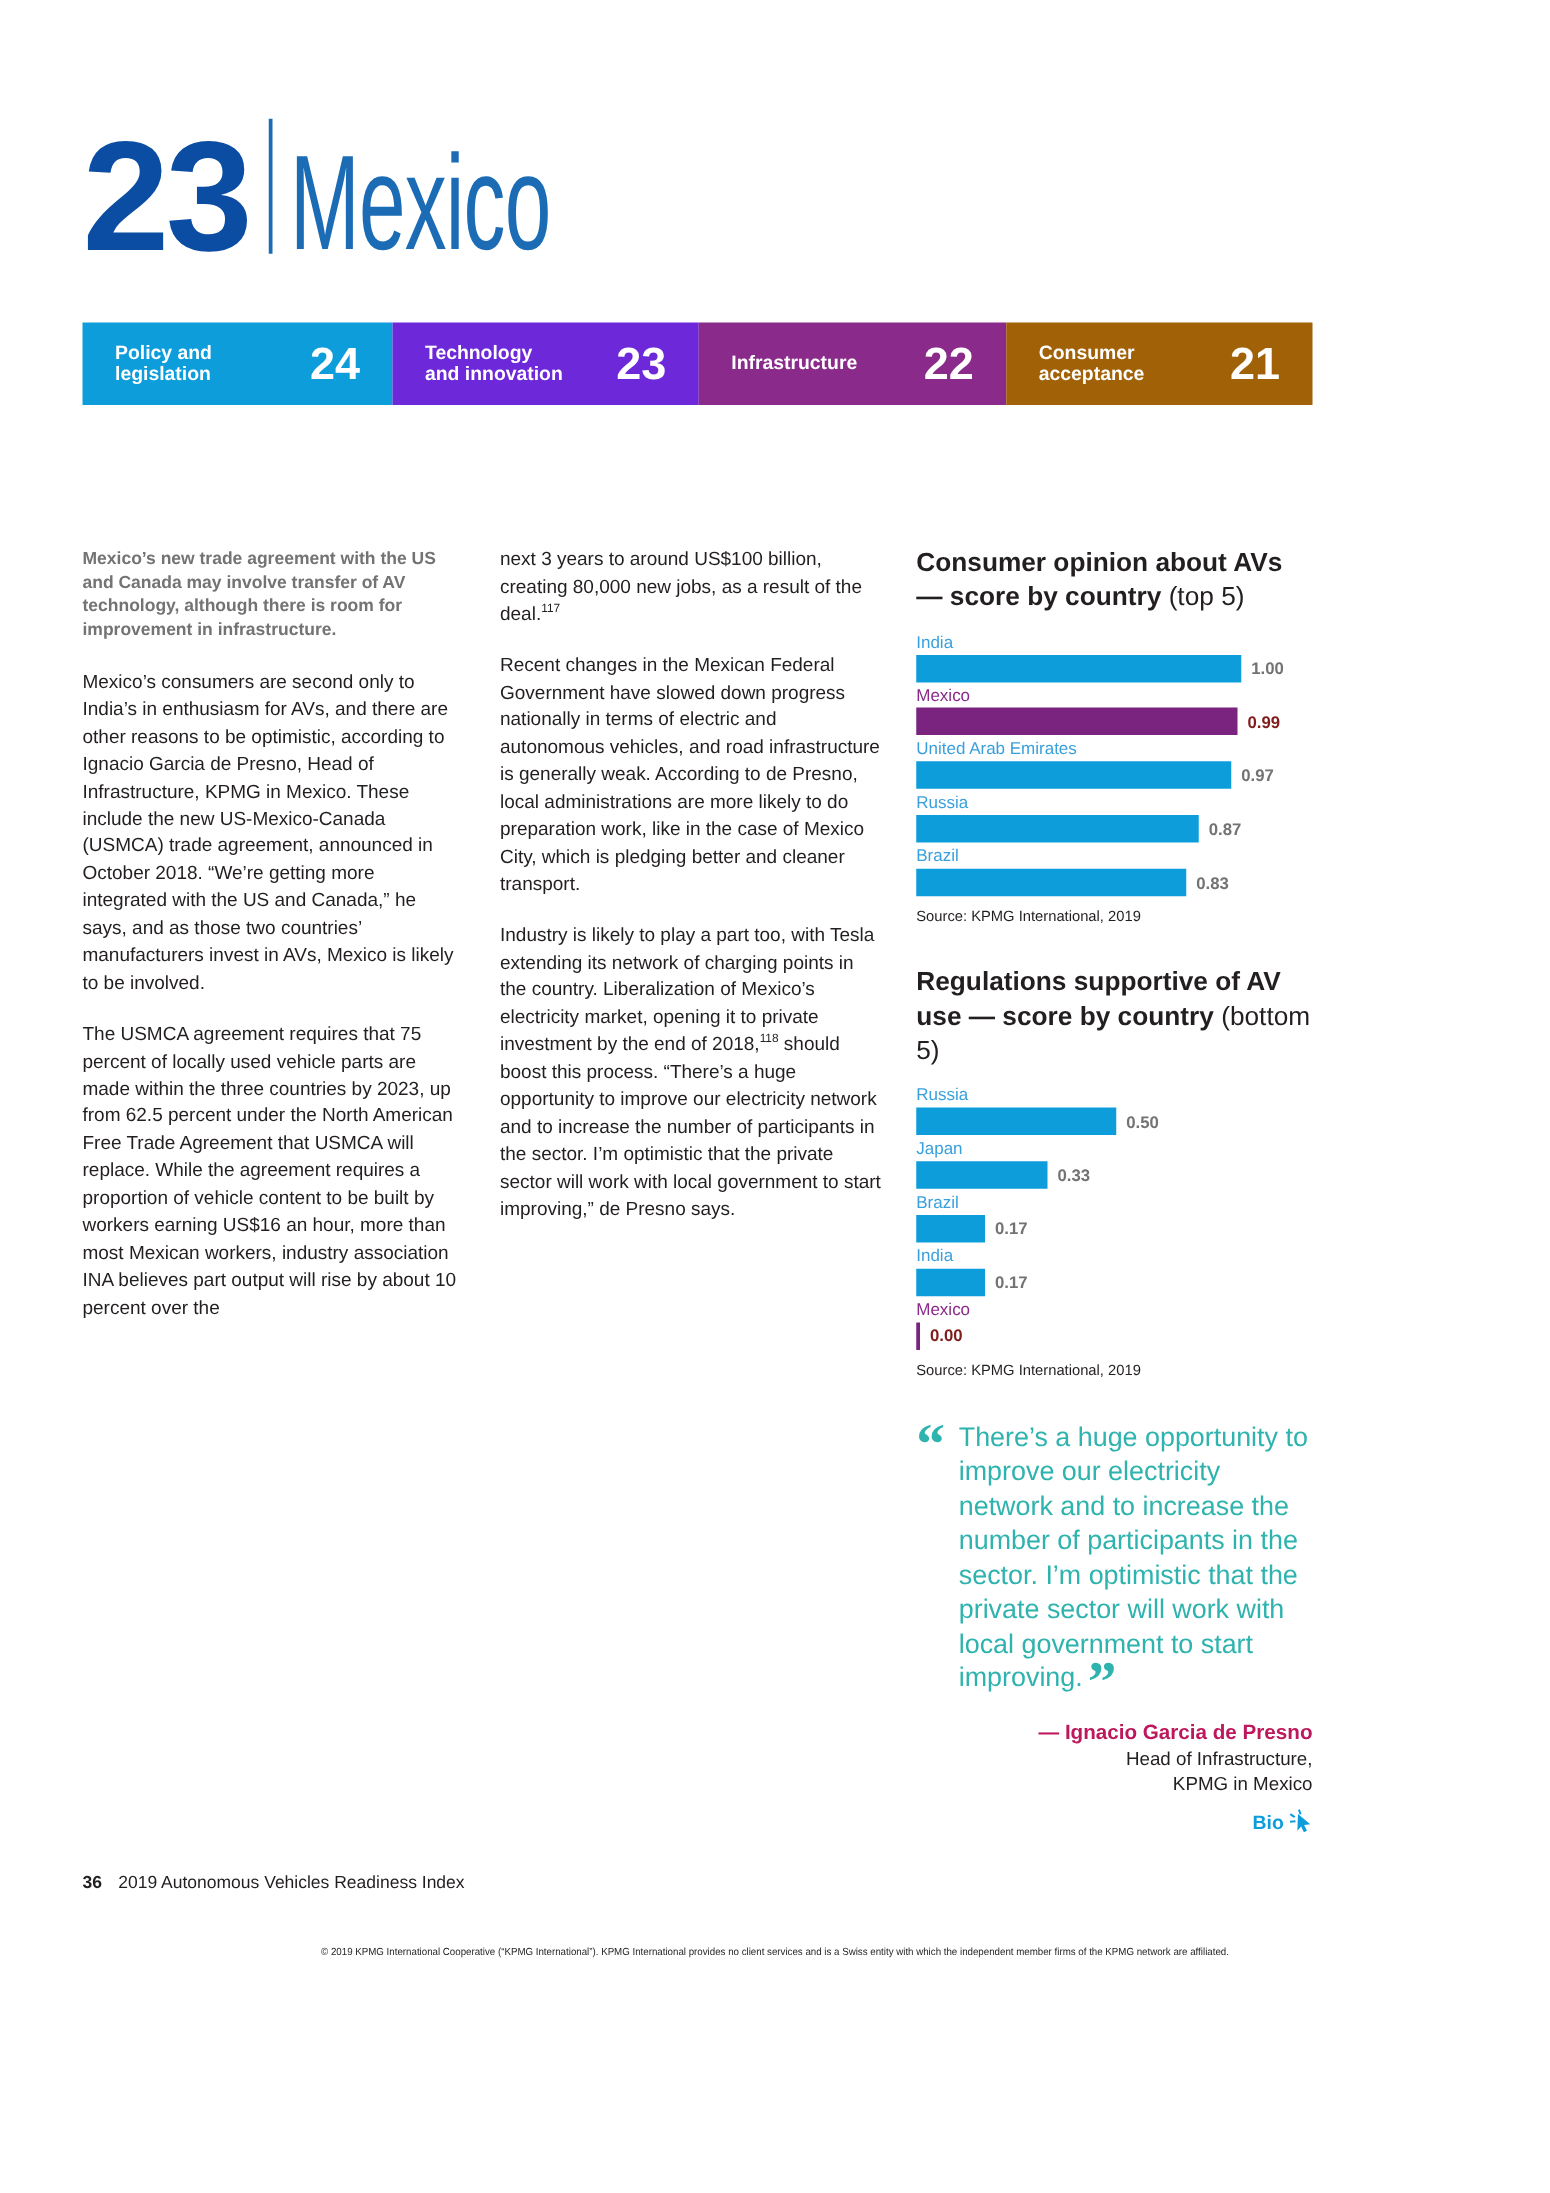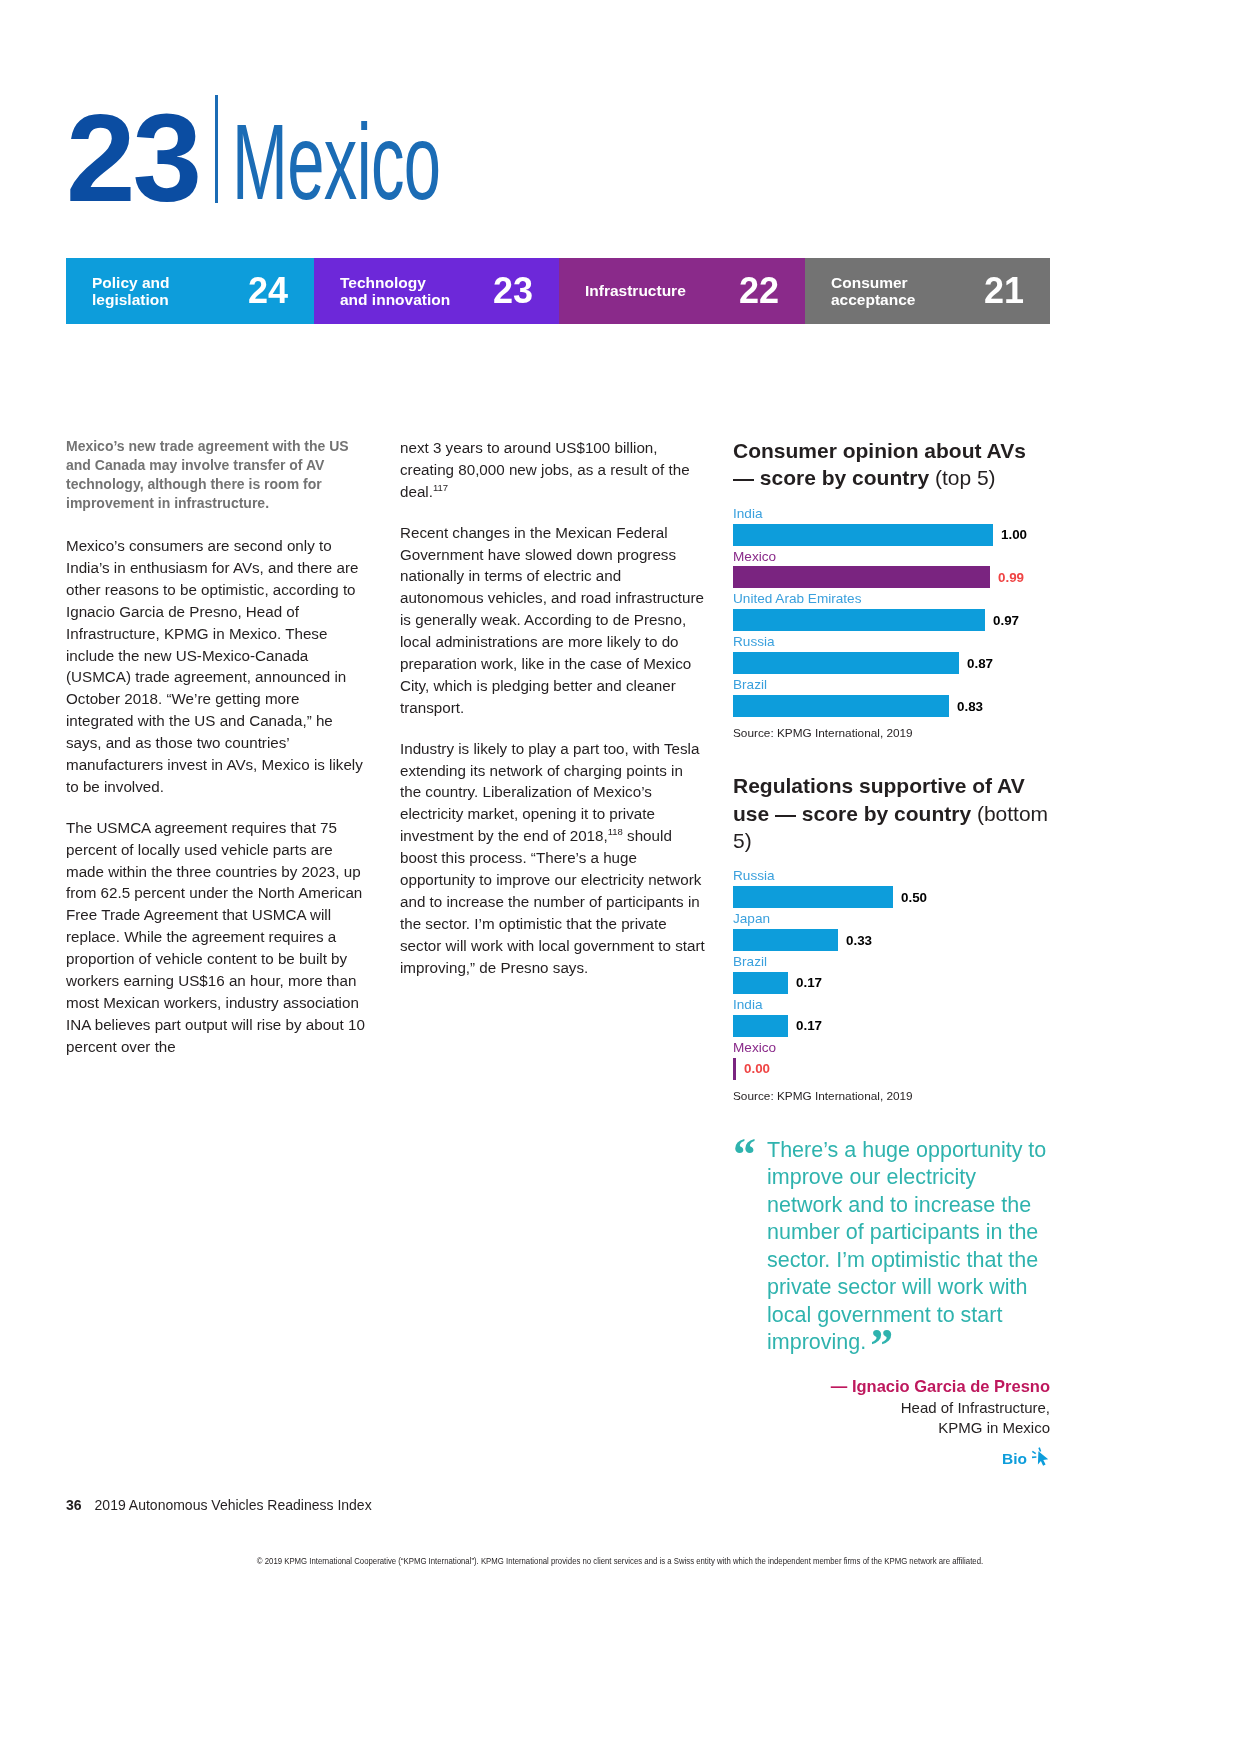--- a/index.html
+++ b/index.html
@@ -59,7 +59,7 @@
   .pillar.p0 { background:#0d9ddb; flex: 0 0 248px; }
   .pillar.p1 { background:#6d28d9; flex: 0 0 245px; }
   .pillar.p2 { background:#8a2a8a; flex: 0 0 246px; }
-  .pillar.p3 { background:#737373; flex: 0 0 245px; gap: 29px; }
+  .pillar.p3 { background:#a16207; flex: 0 0 245px; gap: 29px; }
   .pillar.p2 .plabel { max-width: 140px; }
 
   

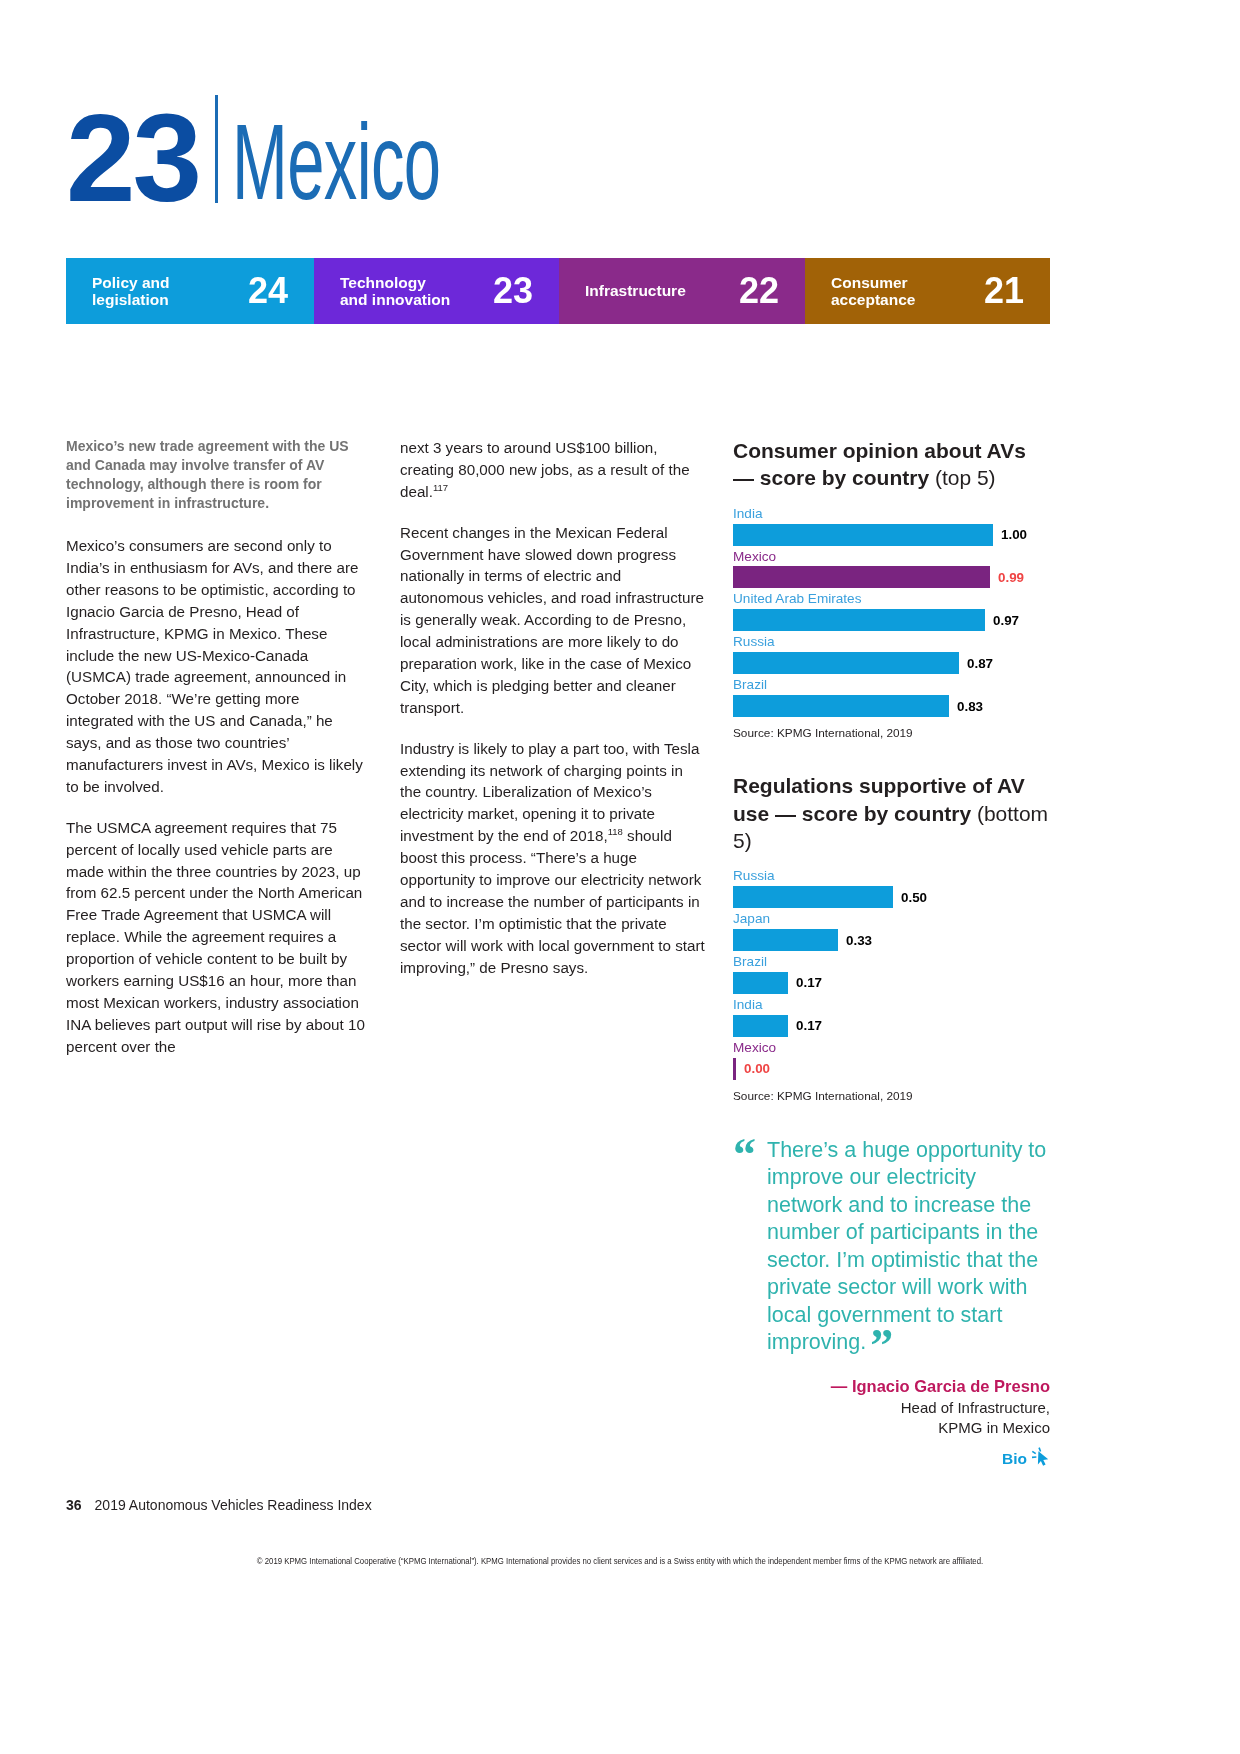--- a/index.html
+++ b/index.html
@@ -98,7 +98,7 @@
   .bar.mx { background: #7a2480; }
   .bar.zero { width: 3px; background: #7a2480; }
   .bar-val {
-    font-size: 13.4px; font-weight: 700; color: #000000;
+    font-size: 13.4px; font-weight: 700; color: #737373;
     margin-left: 8px; white-space: nowrap;
   }
   .bar-val.mx { color: #ef4444; }

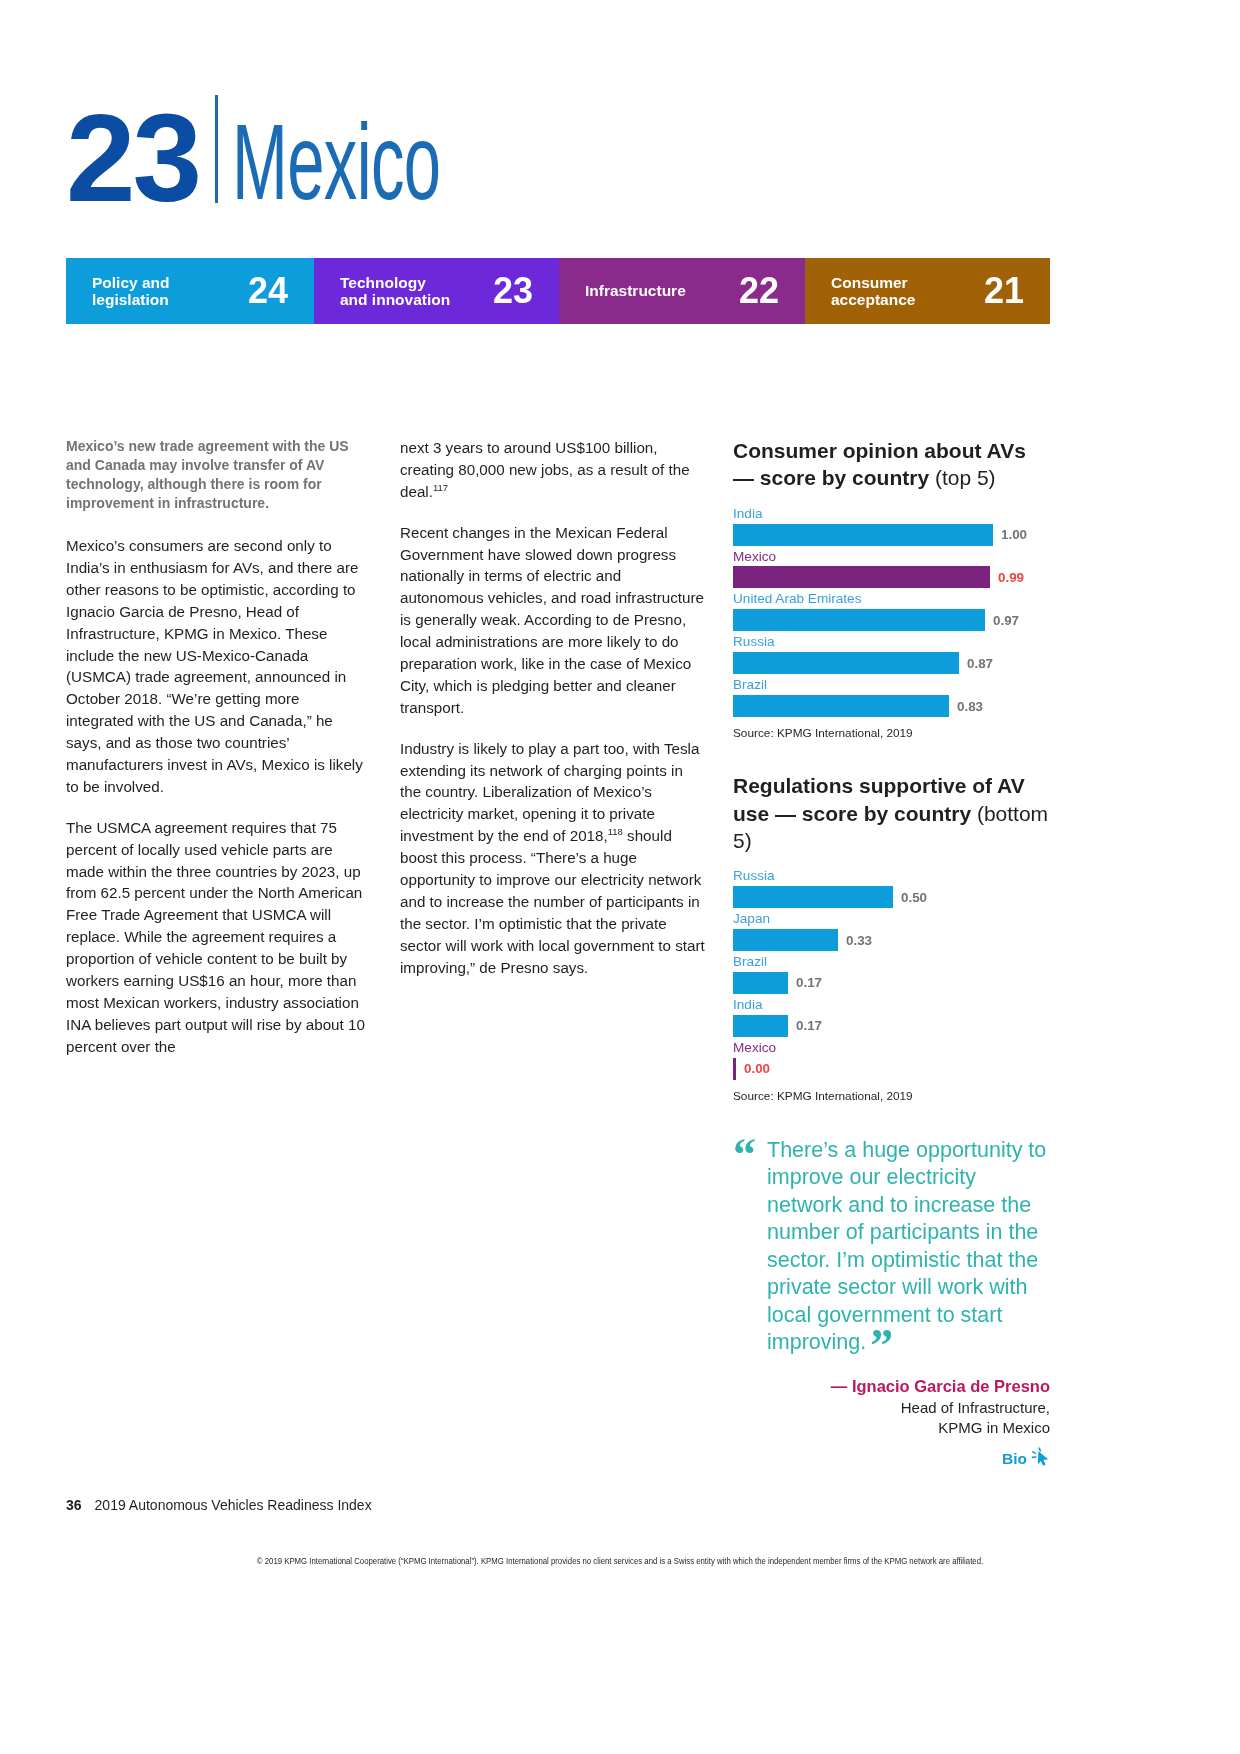--- a/index.html
+++ b/index.html
@@ -101,7 +101,7 @@
     font-size: 13.4px; font-weight: 700; color: #737373;
     margin-left: 8px; white-space: nowrap;
   }
-  .bar-val.mx { color: #ef4444; }
+  .bar-val.mx { color: #7f1d1d; }
   .chart-source {
     font-size: 11.8px; color: #231f20; margin-top: 9px;
   }

